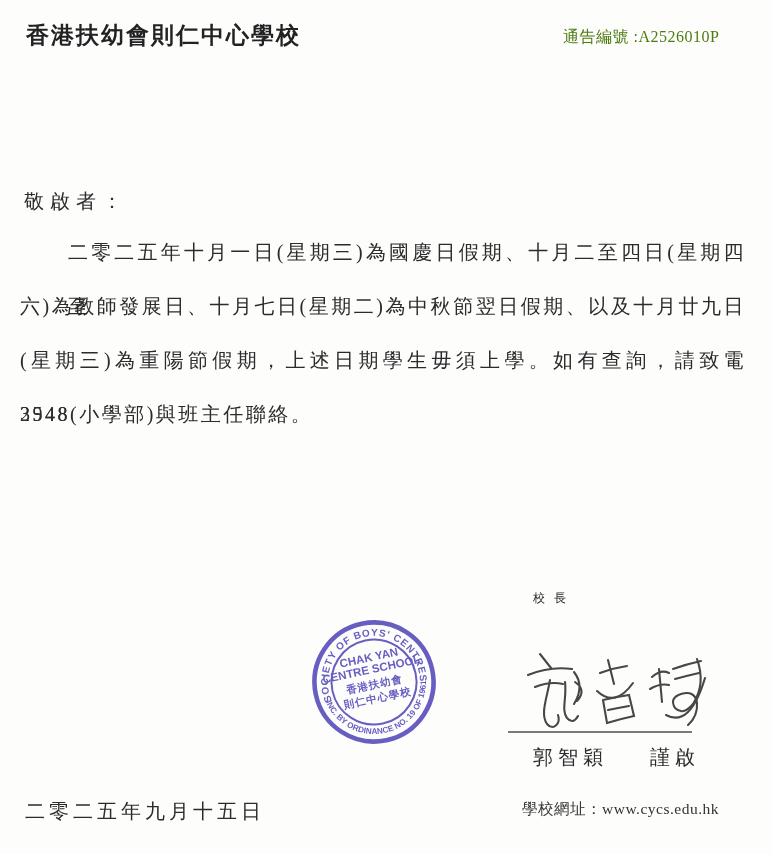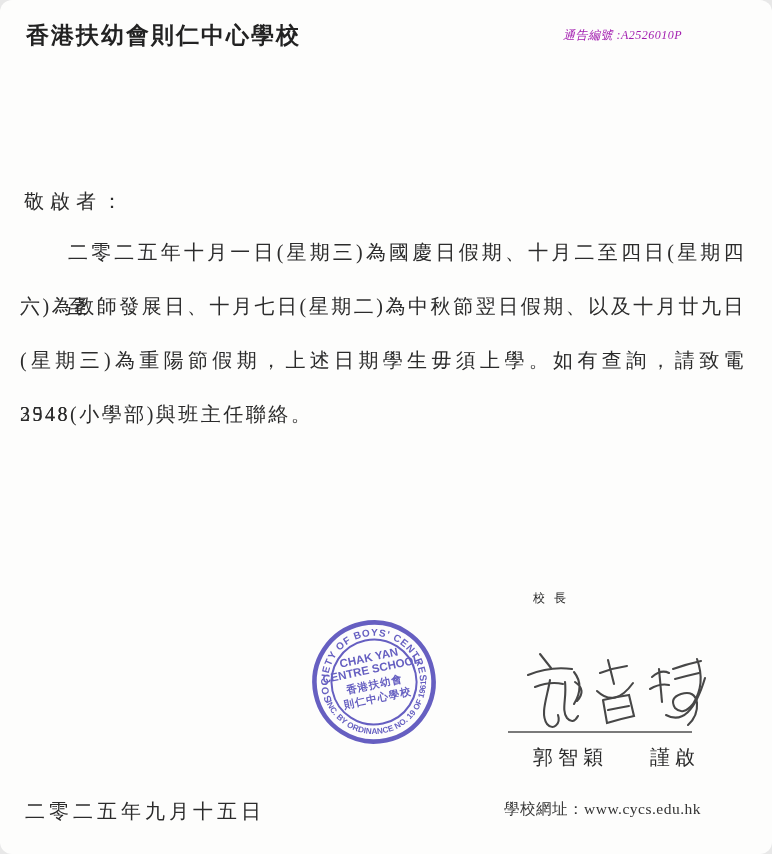--- a/index.html
+++ b/index.html
@@ -6,7 +6,7 @@
   .page{
     position:relative;width:772px;height:854px;margin:0 auto;
     background:#fdfdfc;overflow:hidden;
-    font-family:"Liberation Serif","DejaVu Serif",serif;color:#2b2b2b;border-radius:12px;
+    font-family:"Liberation Serif","DejaVu Serif",serif;color:#2b2b2b;
   }
   .school-name{
     position:absolute;left:26px;top:20px;font-size:23px;font-weight:bold;

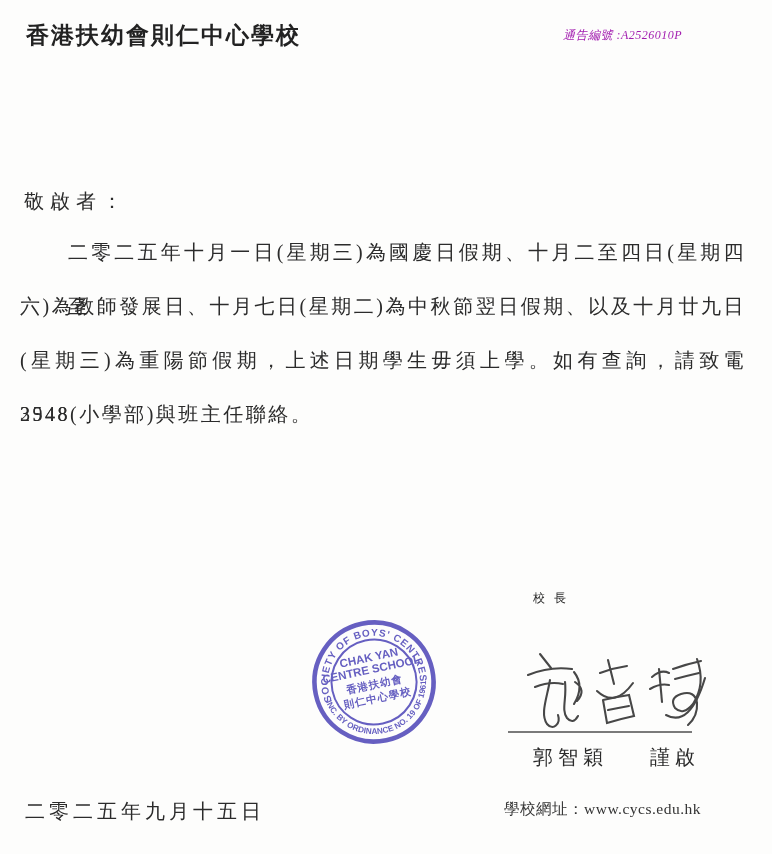--- a/index.html
+++ b/index.html
@@ -13,7 +13,7 @@
     letter-spacing:2px;color:#222;
   }
   .notice-no{
-    position:absolute;left:563px;top:27px;font-size:12px;letter-spacing:.5px;color:#a21caf;font-style:italic;
+    position:absolute;left:563px;top:27px;font-size:16px;letter-spacing:.5px;color:#4d7c0f;
   }
   .doc-title{
     position:absolute;left:0;top:117px;width:100%;text-align:center;

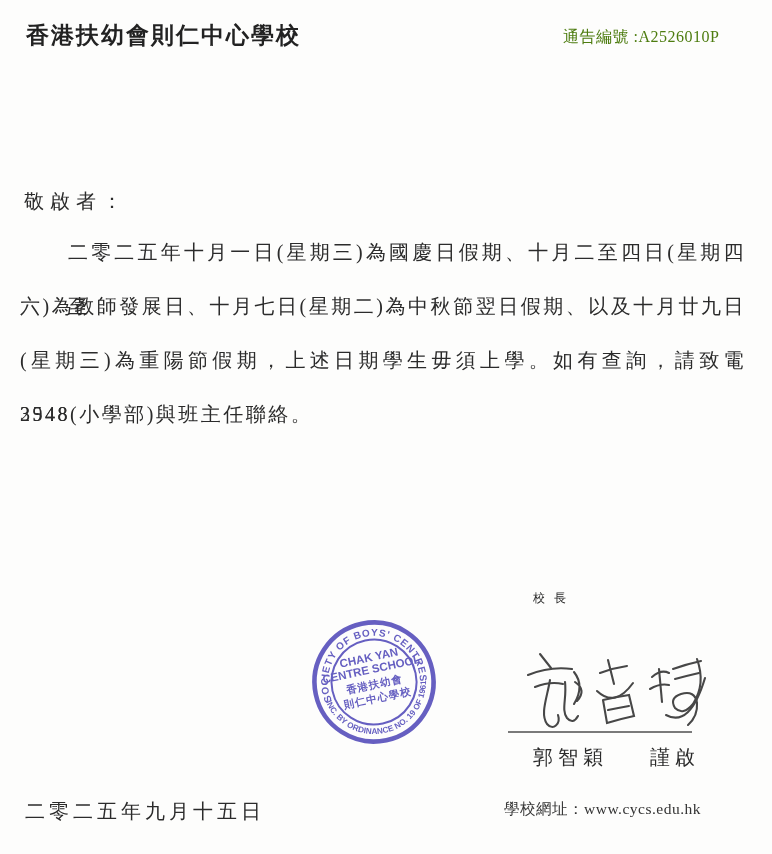--- a/index.html
+++ b/index.html
@@ -48,7 +48,7 @@
     position:absolute;left:25px;top:798px;font-size:20px;letter-spacing:4px;
   }
   .footer-site{
-    position:absolute;left:504px;top:799px;font-size:15.5px;letter-spacing:.5px;color:#333;
+    position:absolute;left:522px;top:799px;font-size:15.5px;letter-spacing:.5px;color:#333;
   }
   .stamp text{font-family:"Liberation Sans","DejaVu Sans",sans-serif;font-weight:bold;}
 </style>

